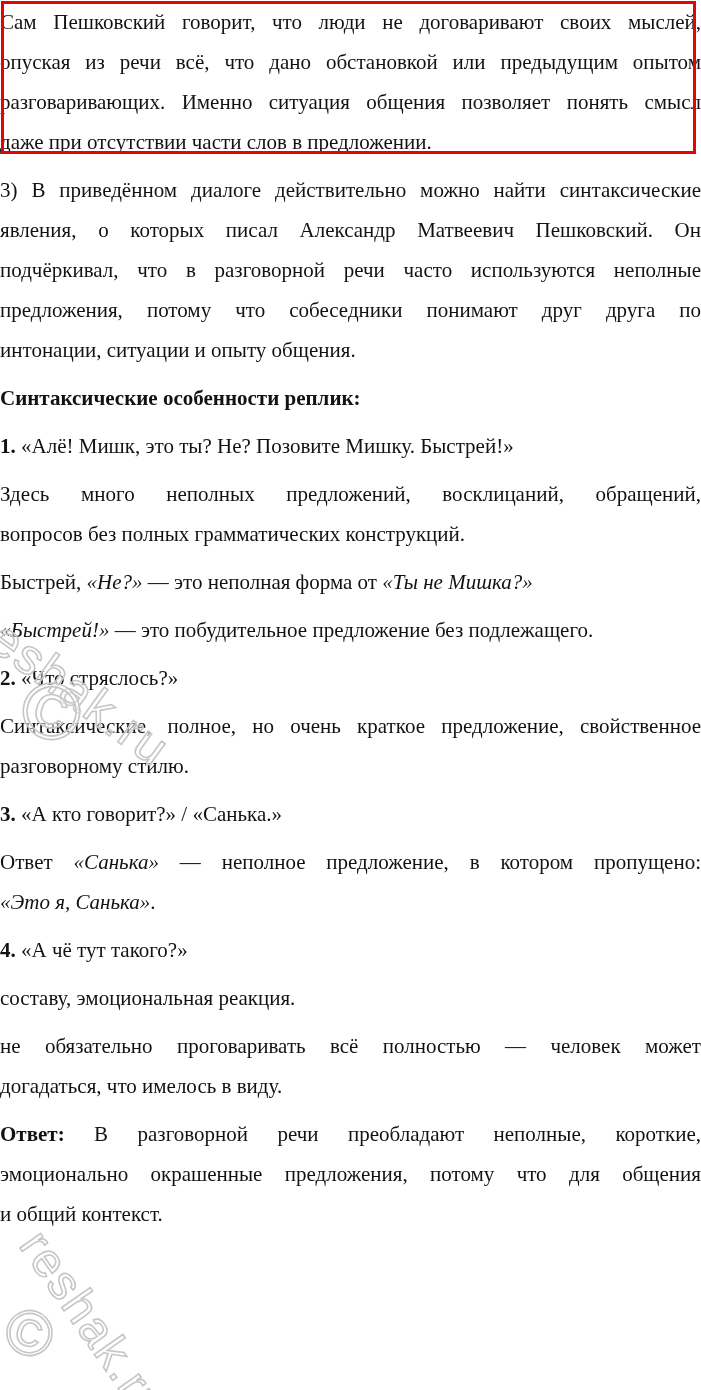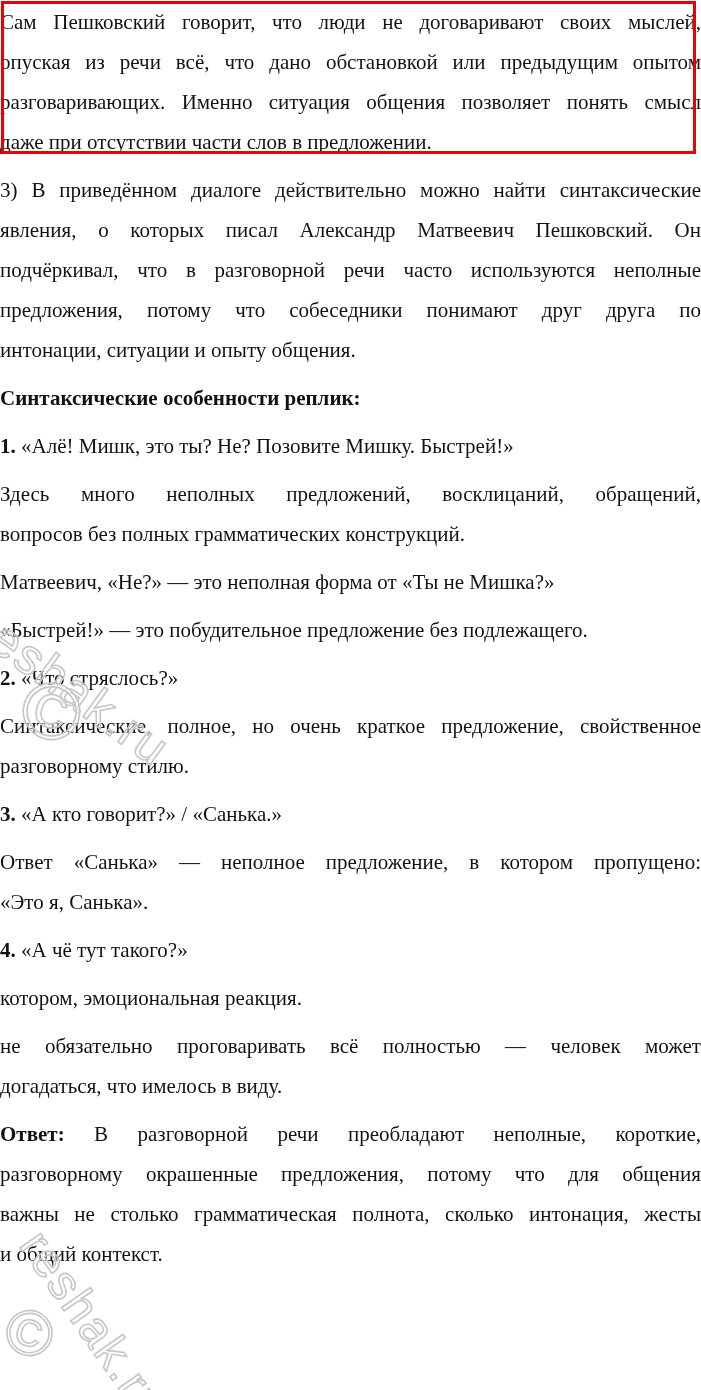--- a/index.html
+++ b/index.html
@@ -80,7 +80,7 @@
         <div class="line last"><span>вопросов без полных грамматических конструкций.</span></div>
       </div>
       <div class="para">
-        <div class="line last"><span>Матвеевич, </span><span class="i">«Не?»</span><span> — это неполная форма от </span><span class="i">«Ты не Мишка?»</span></div>
+        <div class="line last"><span>Быстрей, </span><span class="i">«Не?»</span><span> — это неполная форма от </span><span class="i">«Ты не Мишка?»</span></div>
       </div>
       <div class="para">
         <div class="line last"><span class="i">«Быстрей!»</span><span> — это побудительное предложение без подлежащего.</span></div>

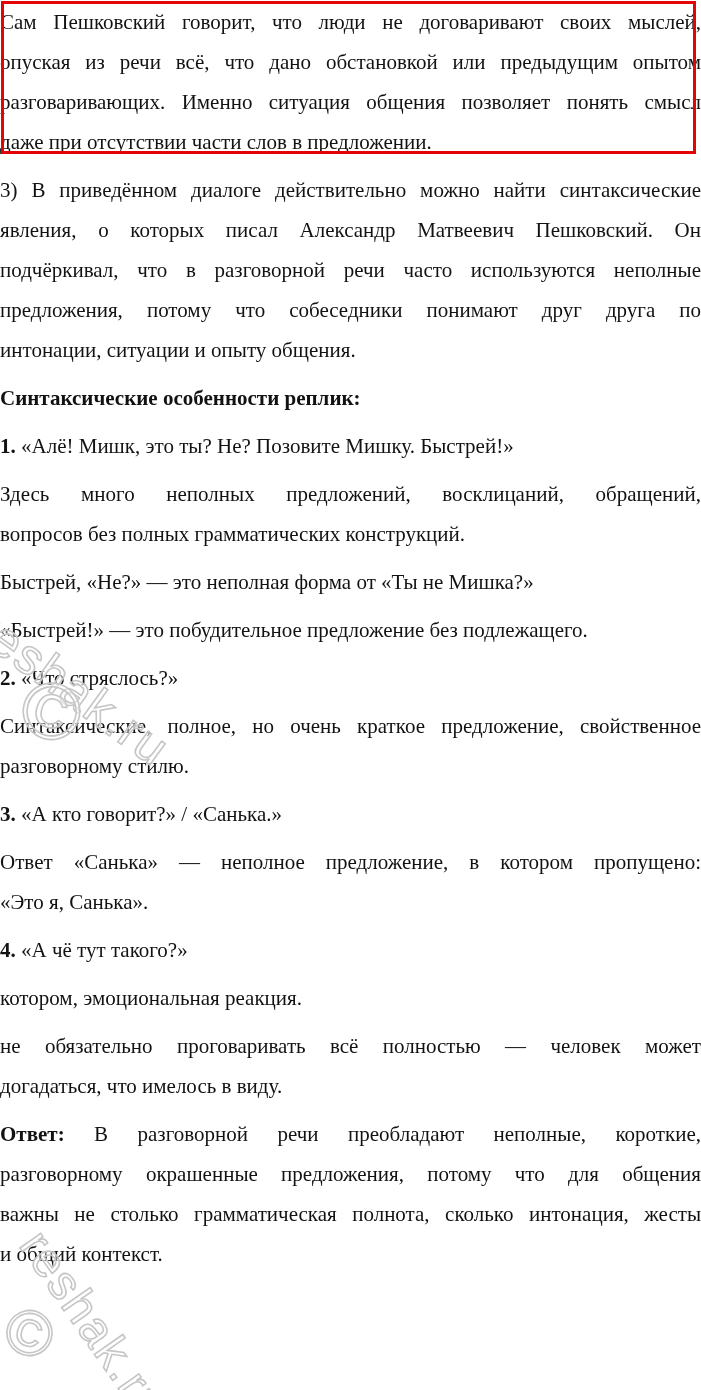--- a/index.html
+++ b/index.html
@@ -20,7 +20,7 @@
   }
   .line.last { text-align: left; text-align-last: left; }
   .b { font-weight: bold; margin-top: 33px; }
-  .i { }
+  .i { font-style: italic; }
   .red-frame {
     position: absolute; left: 1px; top: 1px;
     width: 695px; height: 153px;

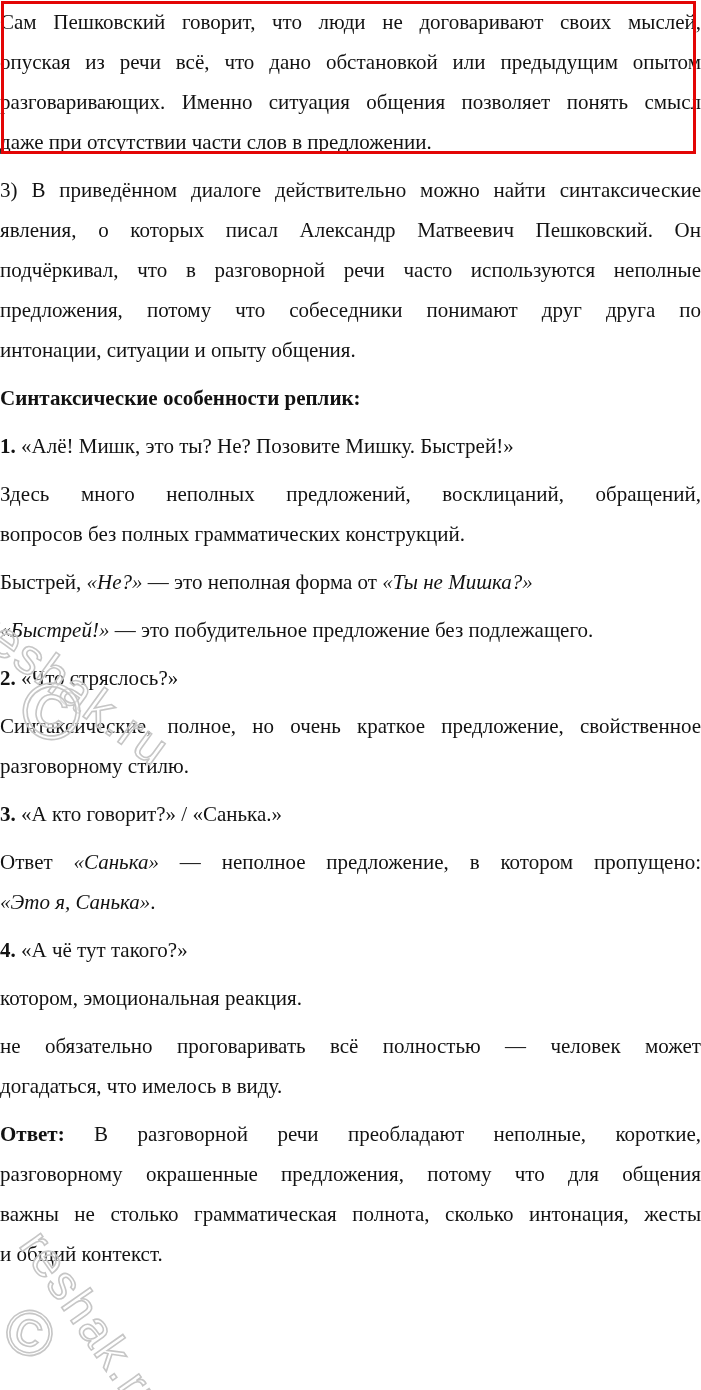--- a/index.html
+++ b/index.html
@@ -103,7 +103,7 @@
         <div class="line last"><span class="b">4.</span><span> «А чё тут такого?»</span></div>
       </div>
       <div class="para">
-        <div class="line last"><span>котором, эмоциональная реакция.</span></div>
+        <div class="line last"><span>составу, эмоциональная реакция.</span></div>
       </div>
       <div class="para">
         <div class="line"><span>не обязательно проговаривать всё полностью — человек может</span></div>

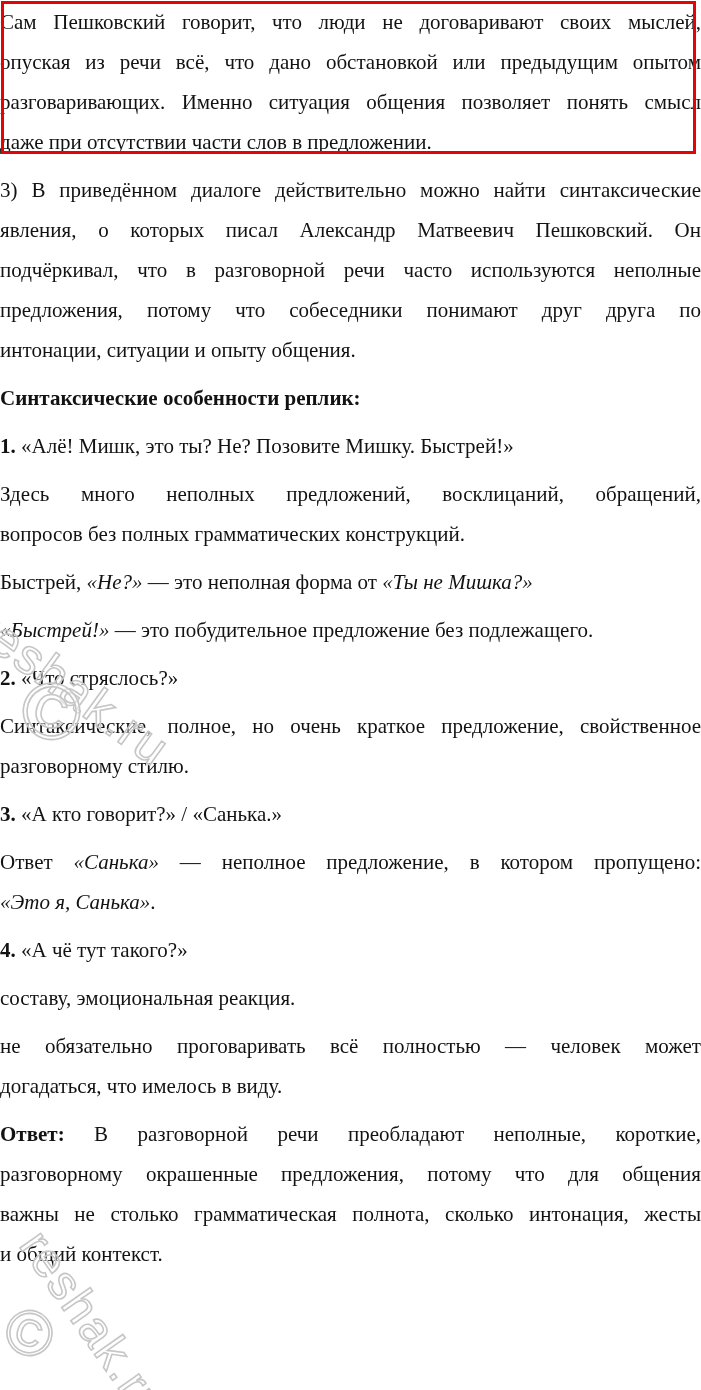--- a/index.html
+++ b/index.html
@@ -111,7 +111,7 @@
       </div>
       <div class="para">
         <div class="line"><span class="b">Ответ:</span><span> В разговорной речи преобладают неполные, короткие,</span></div>
-        <div class="line"><span>разговорному окрашенные предложения, потому что для общения</span></div>
+        <div class="line"><span>эмоционально окрашенные предложения, потому что для общения</span></div>
         <div class="line"><span>важны не столько грамматическая полнота, сколько интонация, жесты</span></div>
         <div class="line last"><span>и общий контекст.</span></div>
       </div>

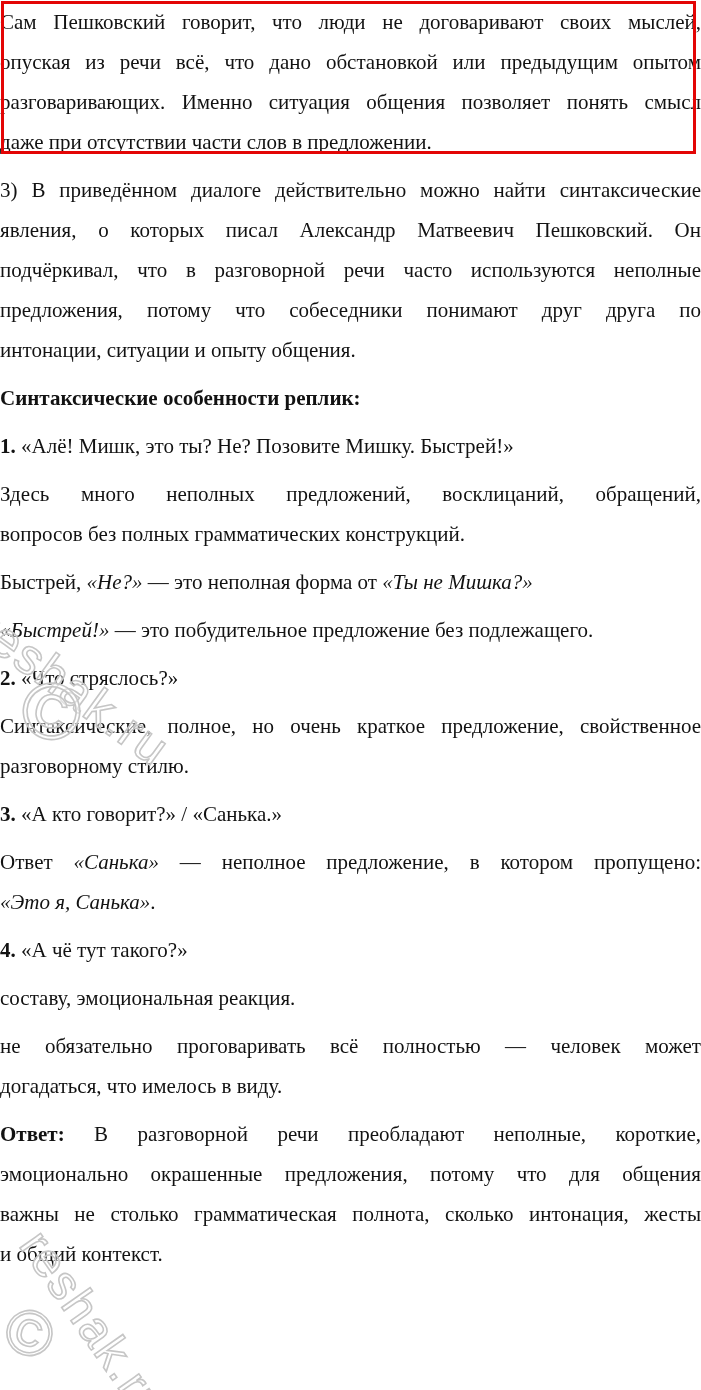--- a/index.html
+++ b/index.html
@@ -112,7 +112,6 @@
       <div class="para">
         <div class="line"><span class="b">Ответ:</span><span> В разговорной речи преобладают неполные, короткие,</span></div>
         <div class="line"><span>эмоционально окрашенные предложения, потому что для общения</span></div>
-        <div class="line"><span>важны не столько грамматическая полнота, сколько интонация, жесты</span></div>
         <div class="line last"><span>и общий контекст.</span></div>
       </div>
     </div>

